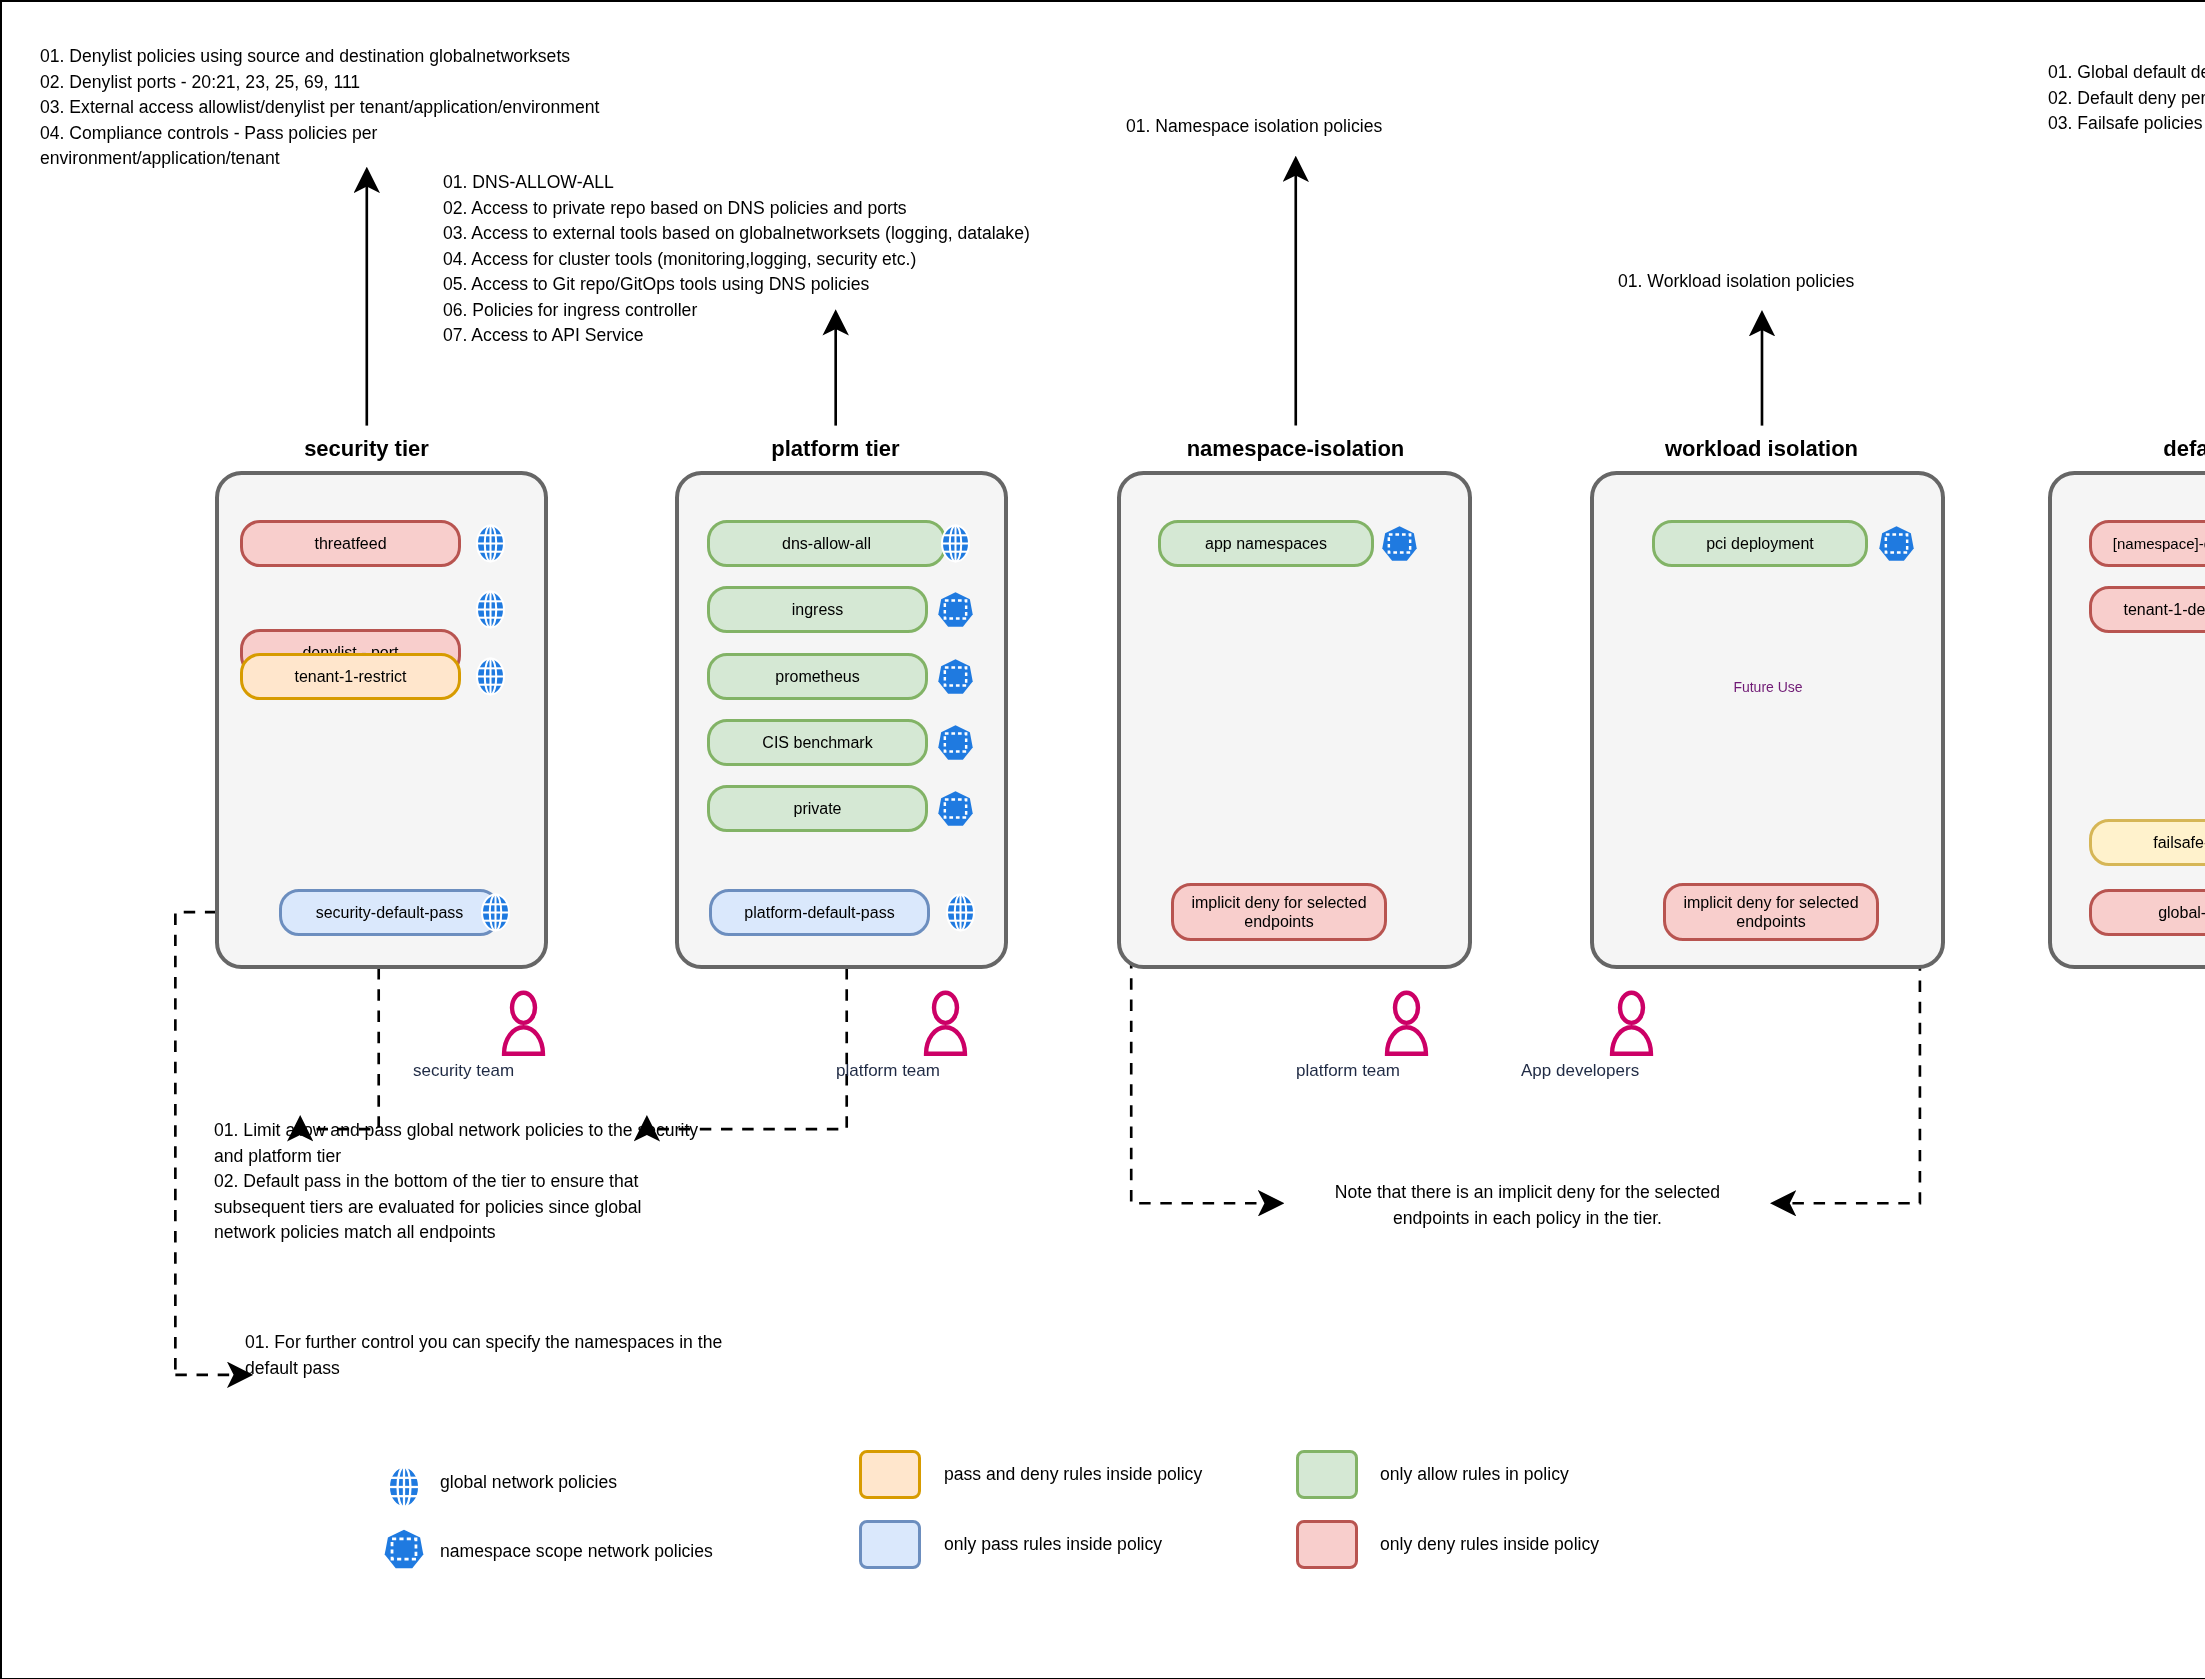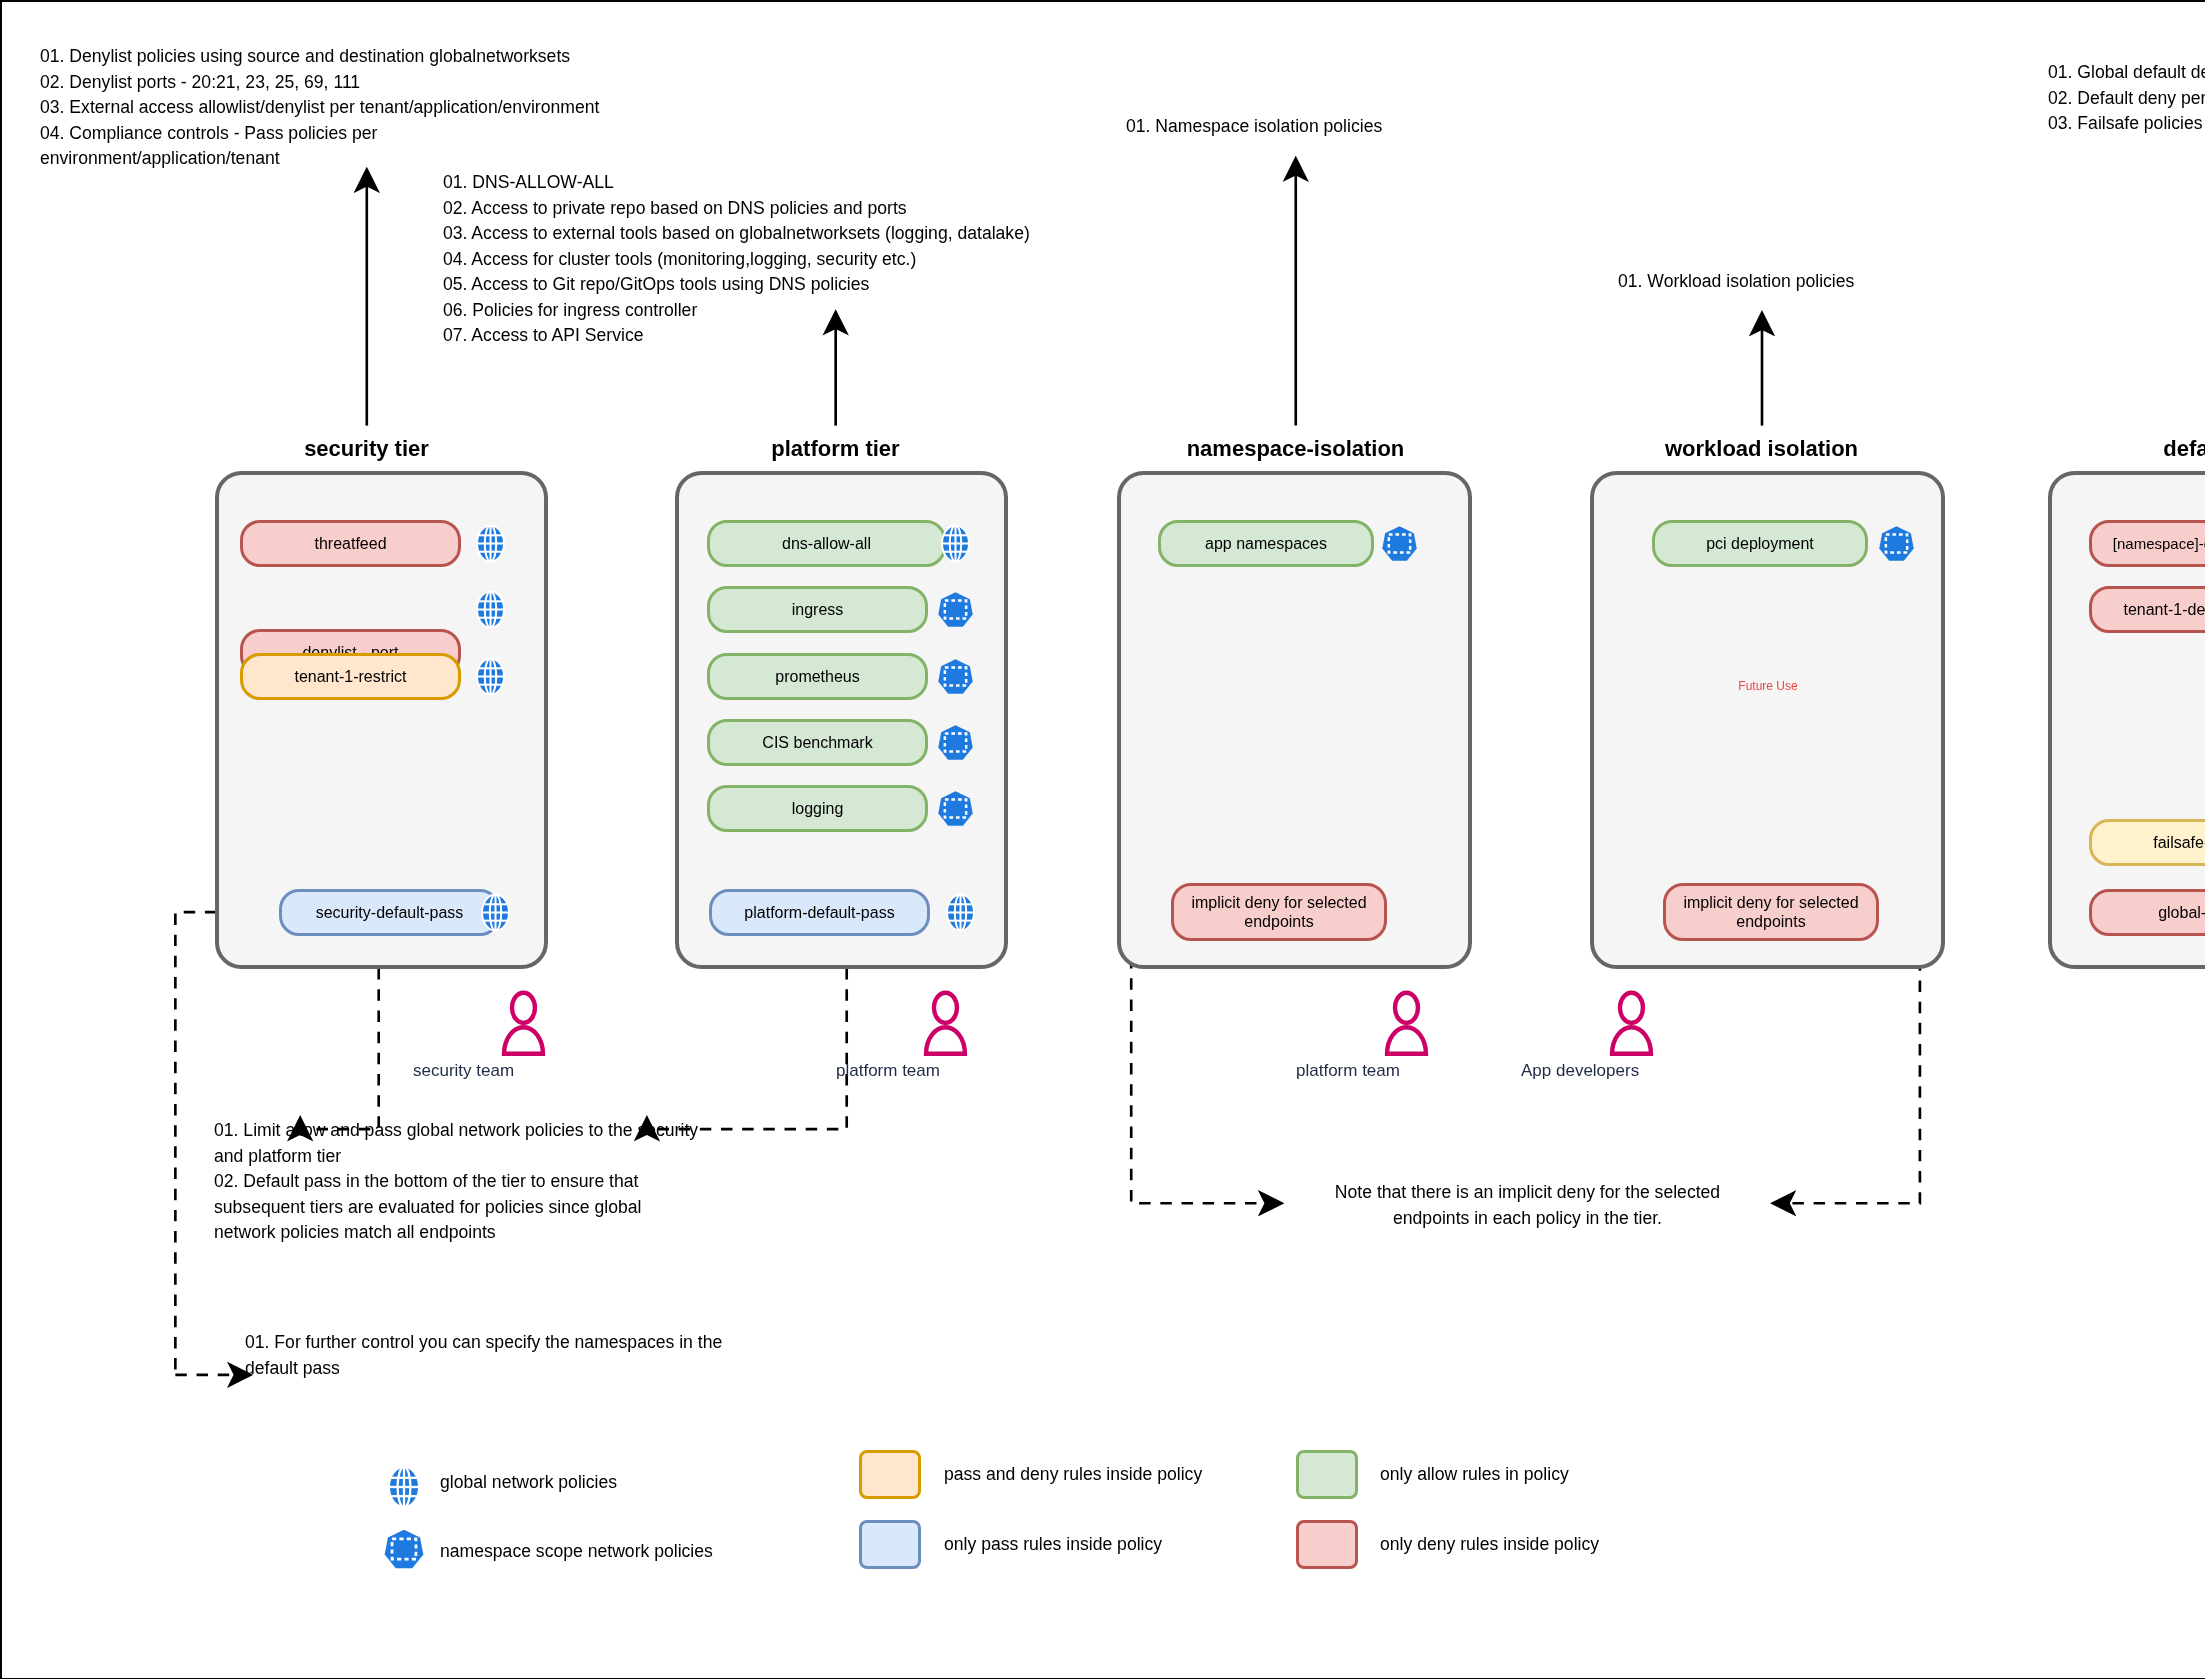--- a/index.html
+++ b/index.html
@@ -69,8 +69,8 @@
 
   .future-use{
     position:absolute;
-    font-size:12px;
-    color:#ef4444;
+    font-size:14px;
+    color:#701a75;
     text-align:center;
     font-family:"Liberation Sans", sans-serif;
   }

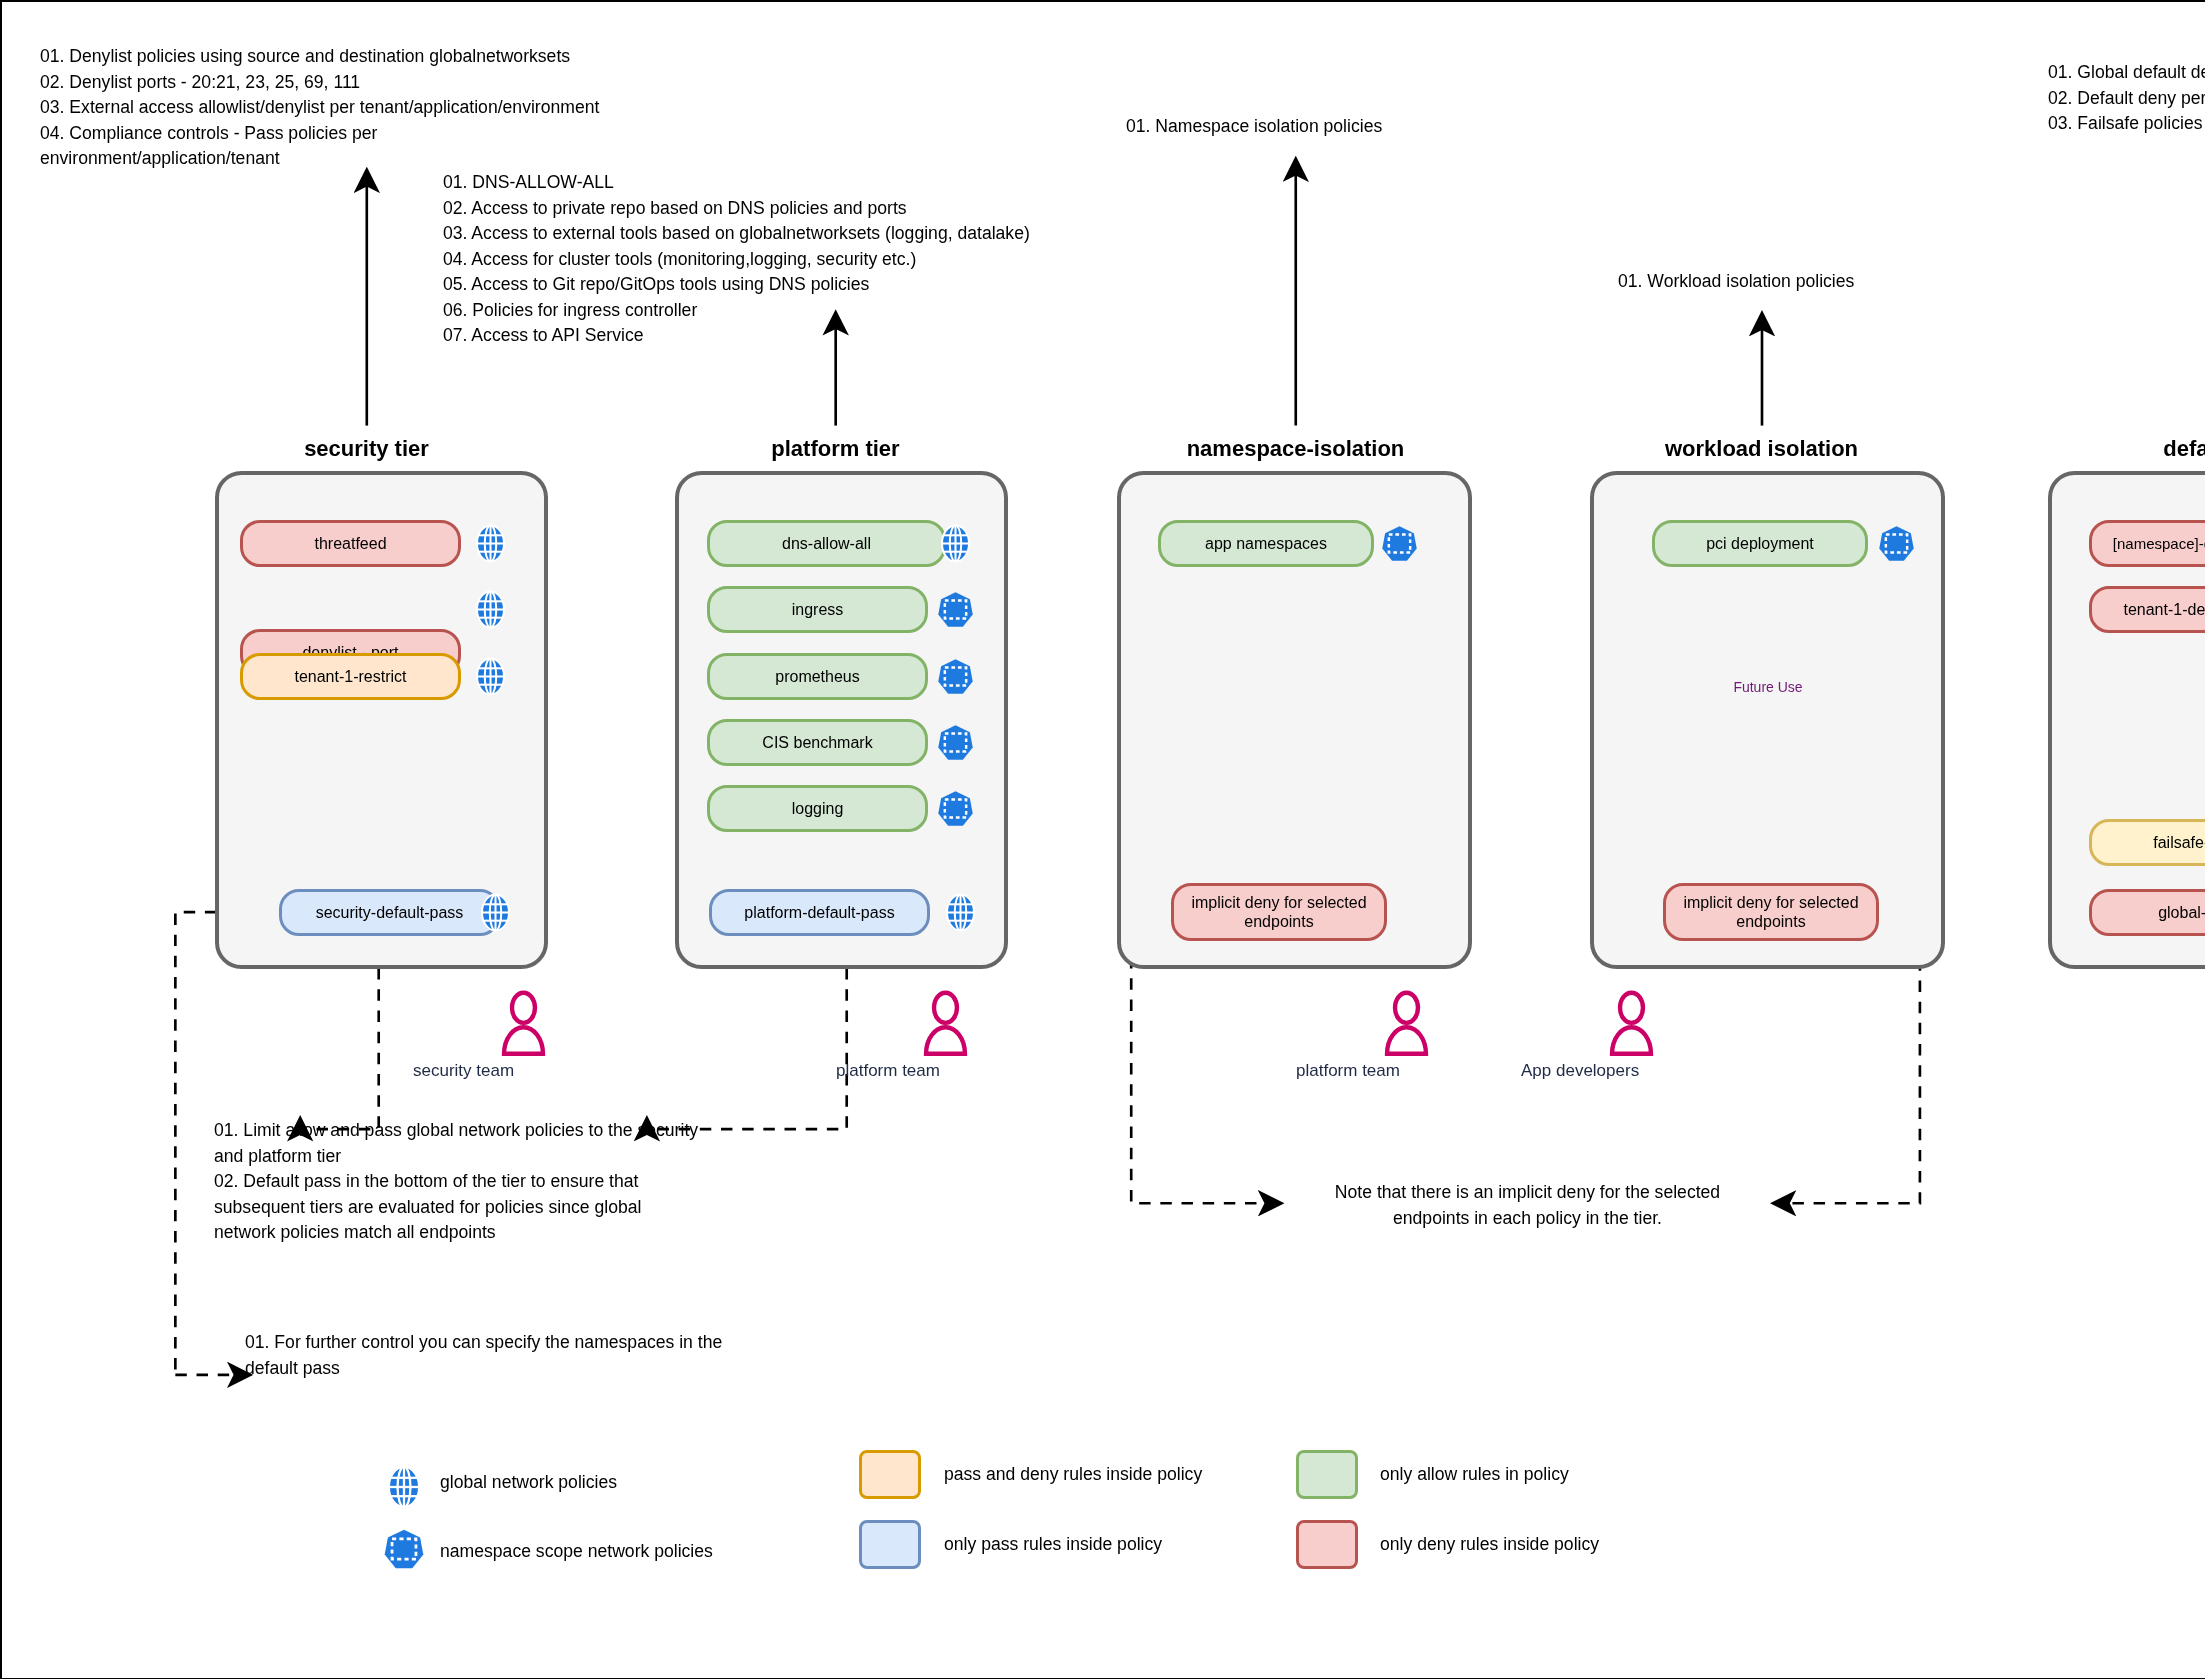--- a/index.html
+++ b/index.html
@@ -289,7 +289,7 @@
       </svg>
   </div>
 
-  <div class="chip allow" style="left:705px;top:783px;width:221px;height:47px;">logging</div>
+  <div class="chip allow" style="left:705px;top:783px;width:221px;height:47px;">private</div>
   <div class="ic" style="left:933px;top:786px;width:41px;height:41px;">
     <svg viewBox="0 0 100 100" width="41" height="41">
         <polygon points="50,8 85,25 92,62 68,92 32,92 8,62 15,25" fill="#1f7ae0"></polygon>

